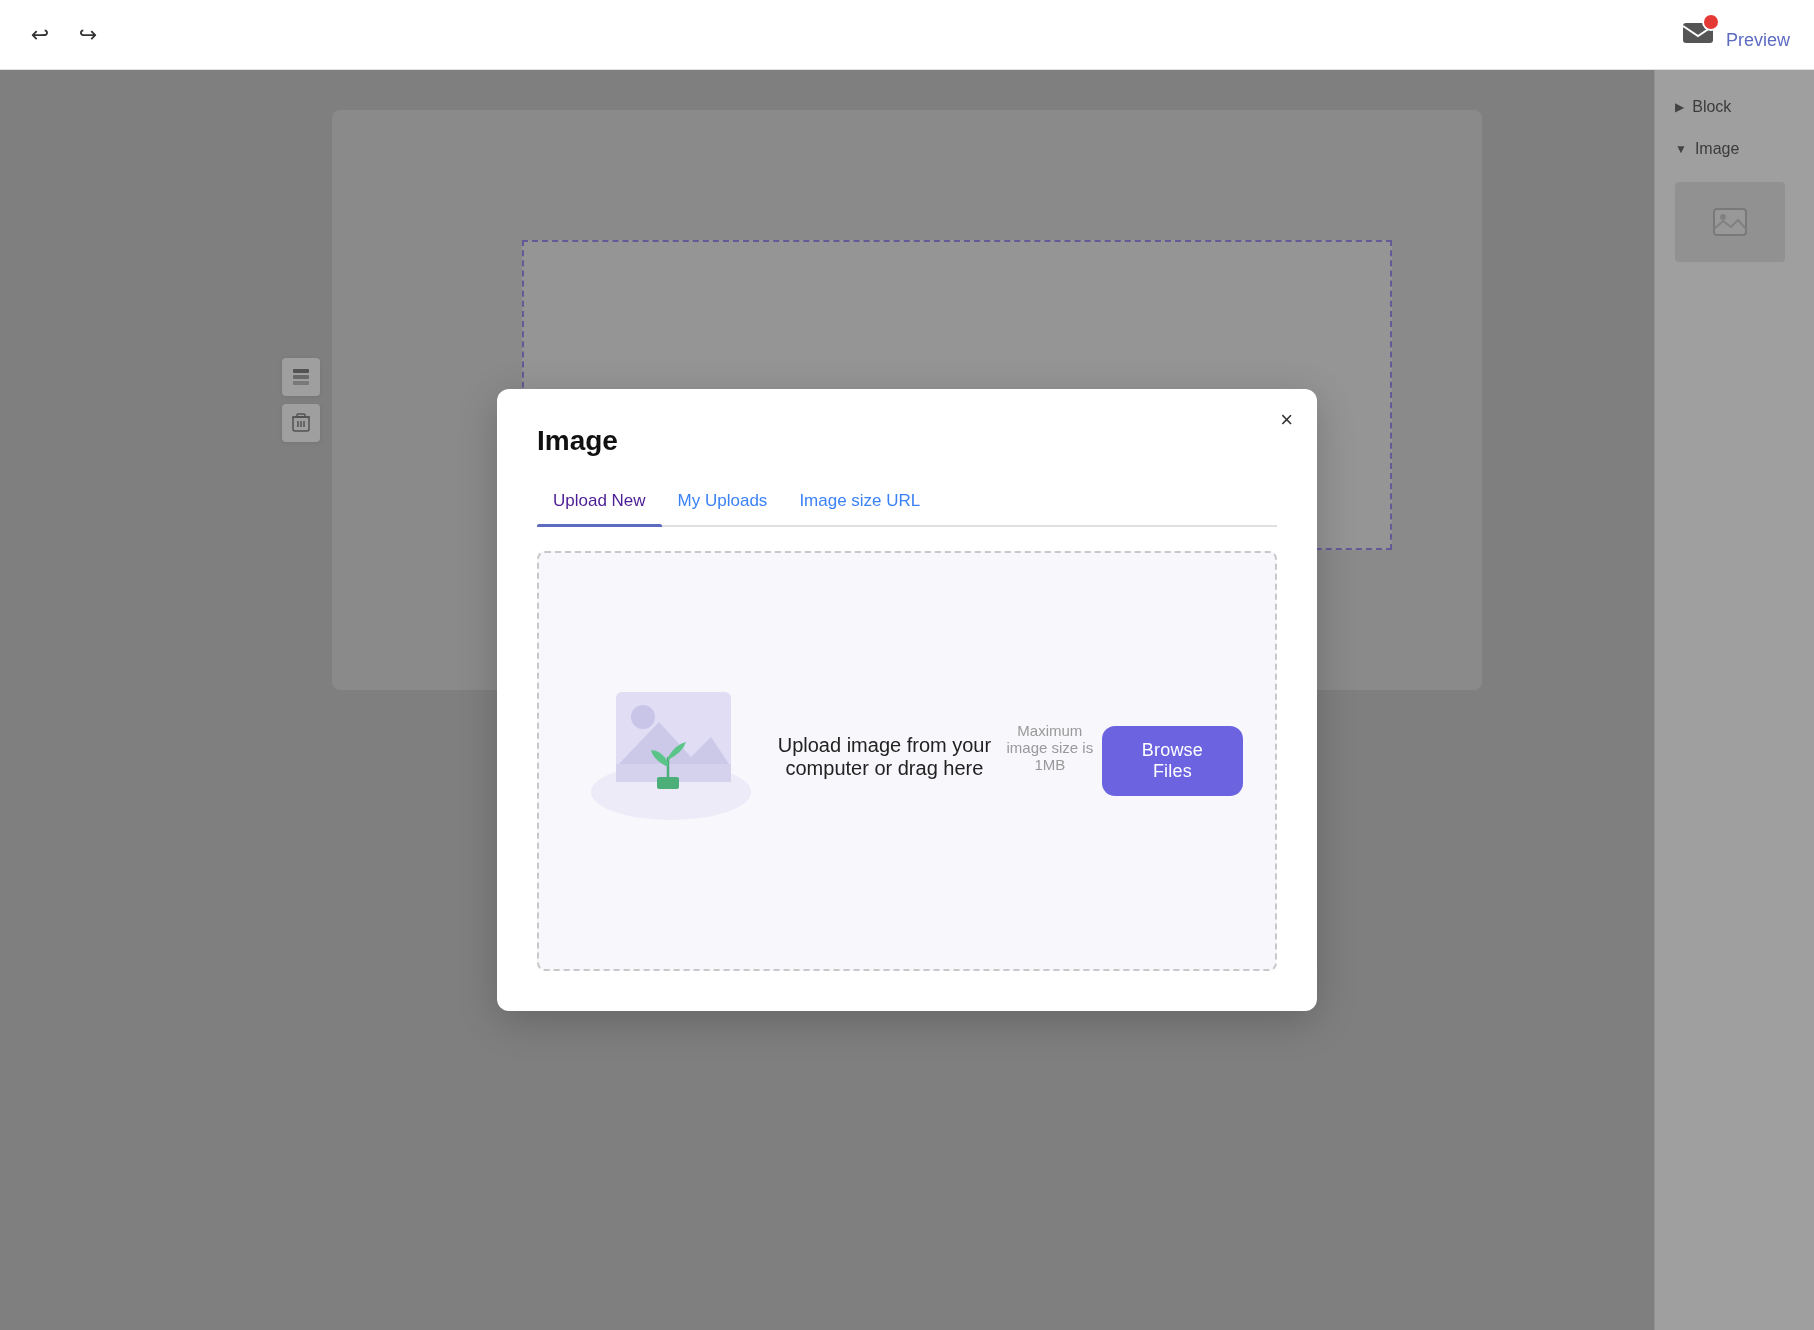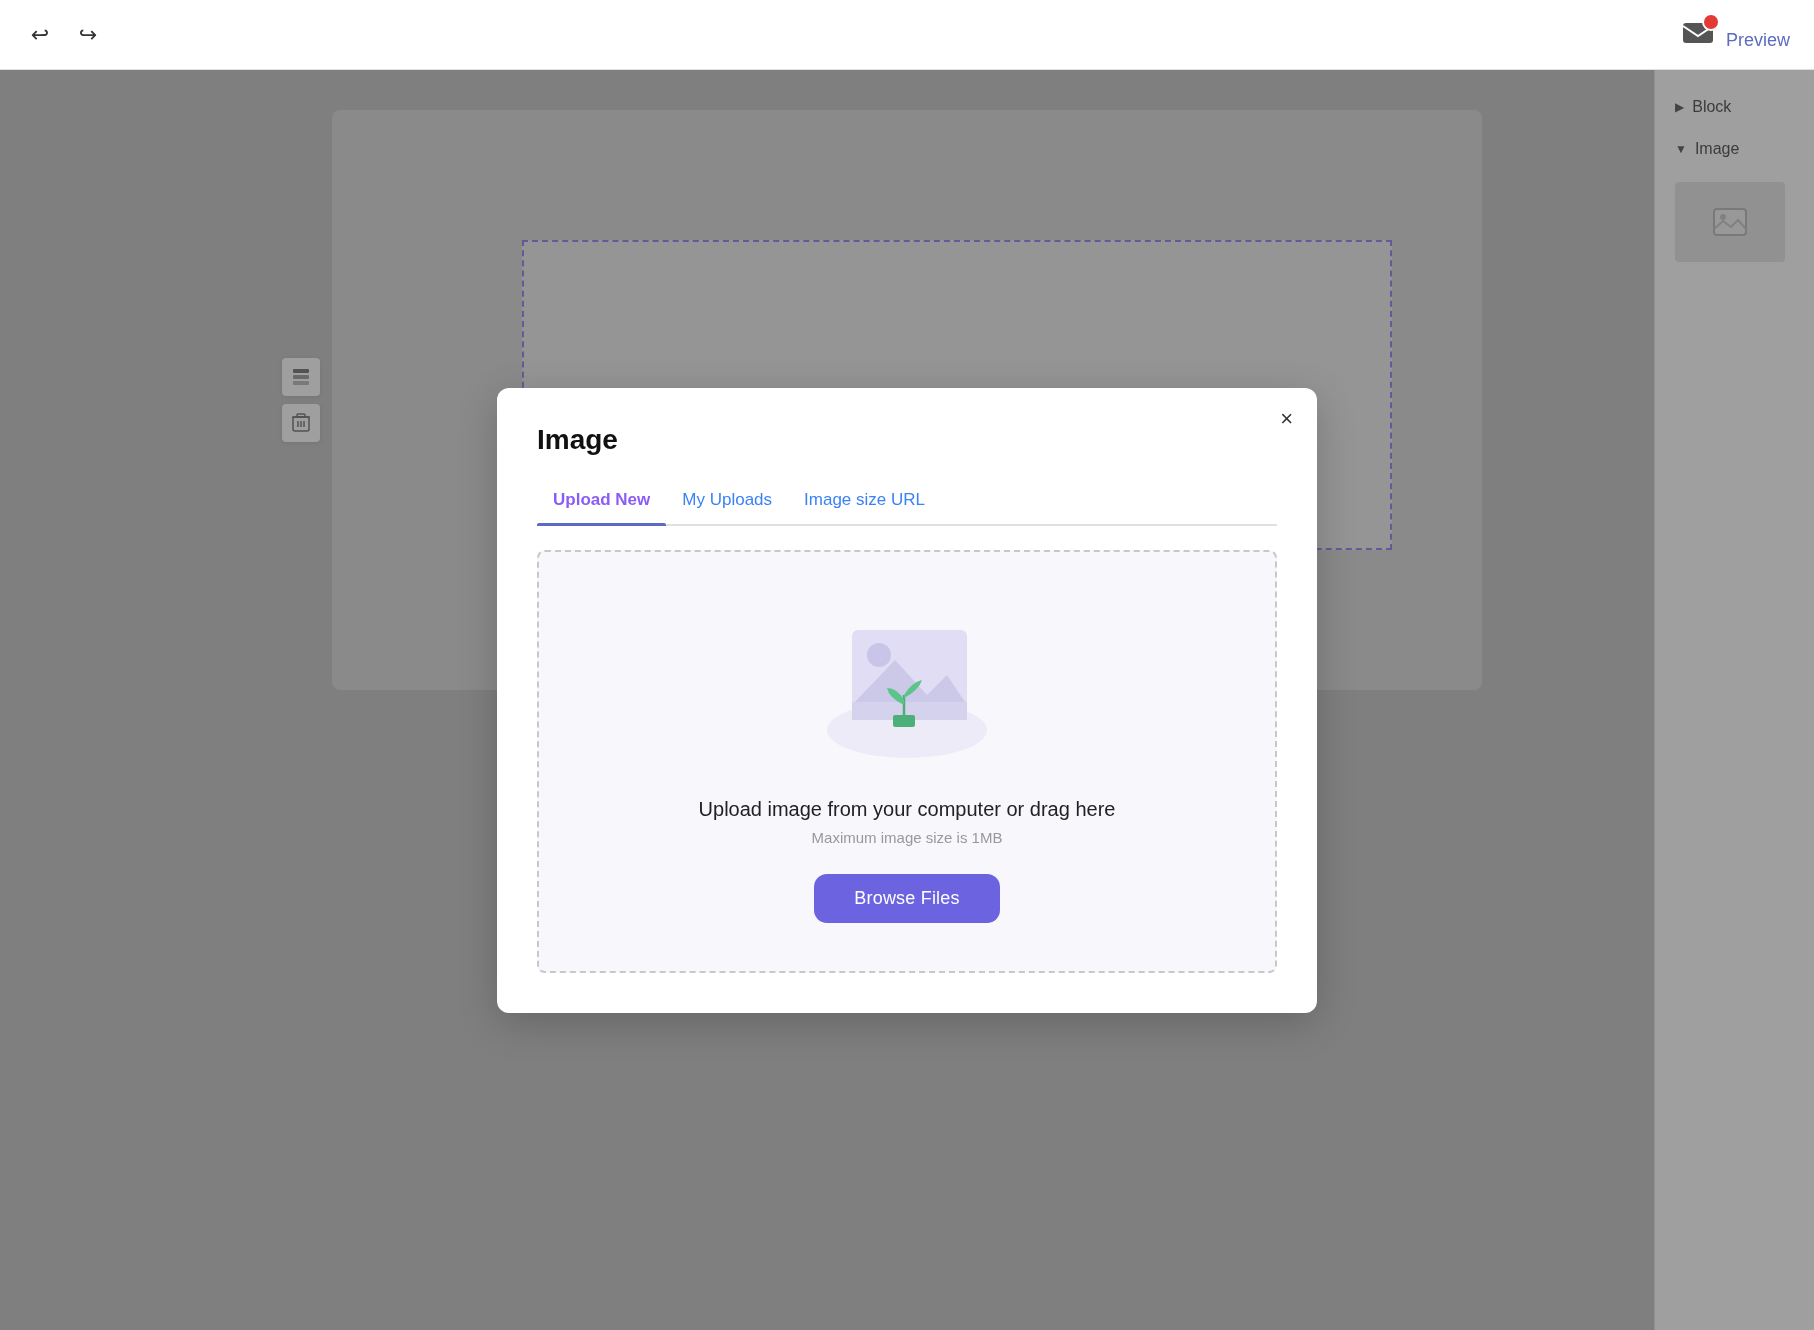--- a/index.html
+++ b/index.html
@@ -215,8 +215,8 @@
       white-space: nowrap;
     }
     .tab.active {
-      color: #8b5cf6;
-      font-weight: 700;
+      color: #4c1d95;
+      font-weight: 400;
     }
     .tab.active::after {
       content: '';

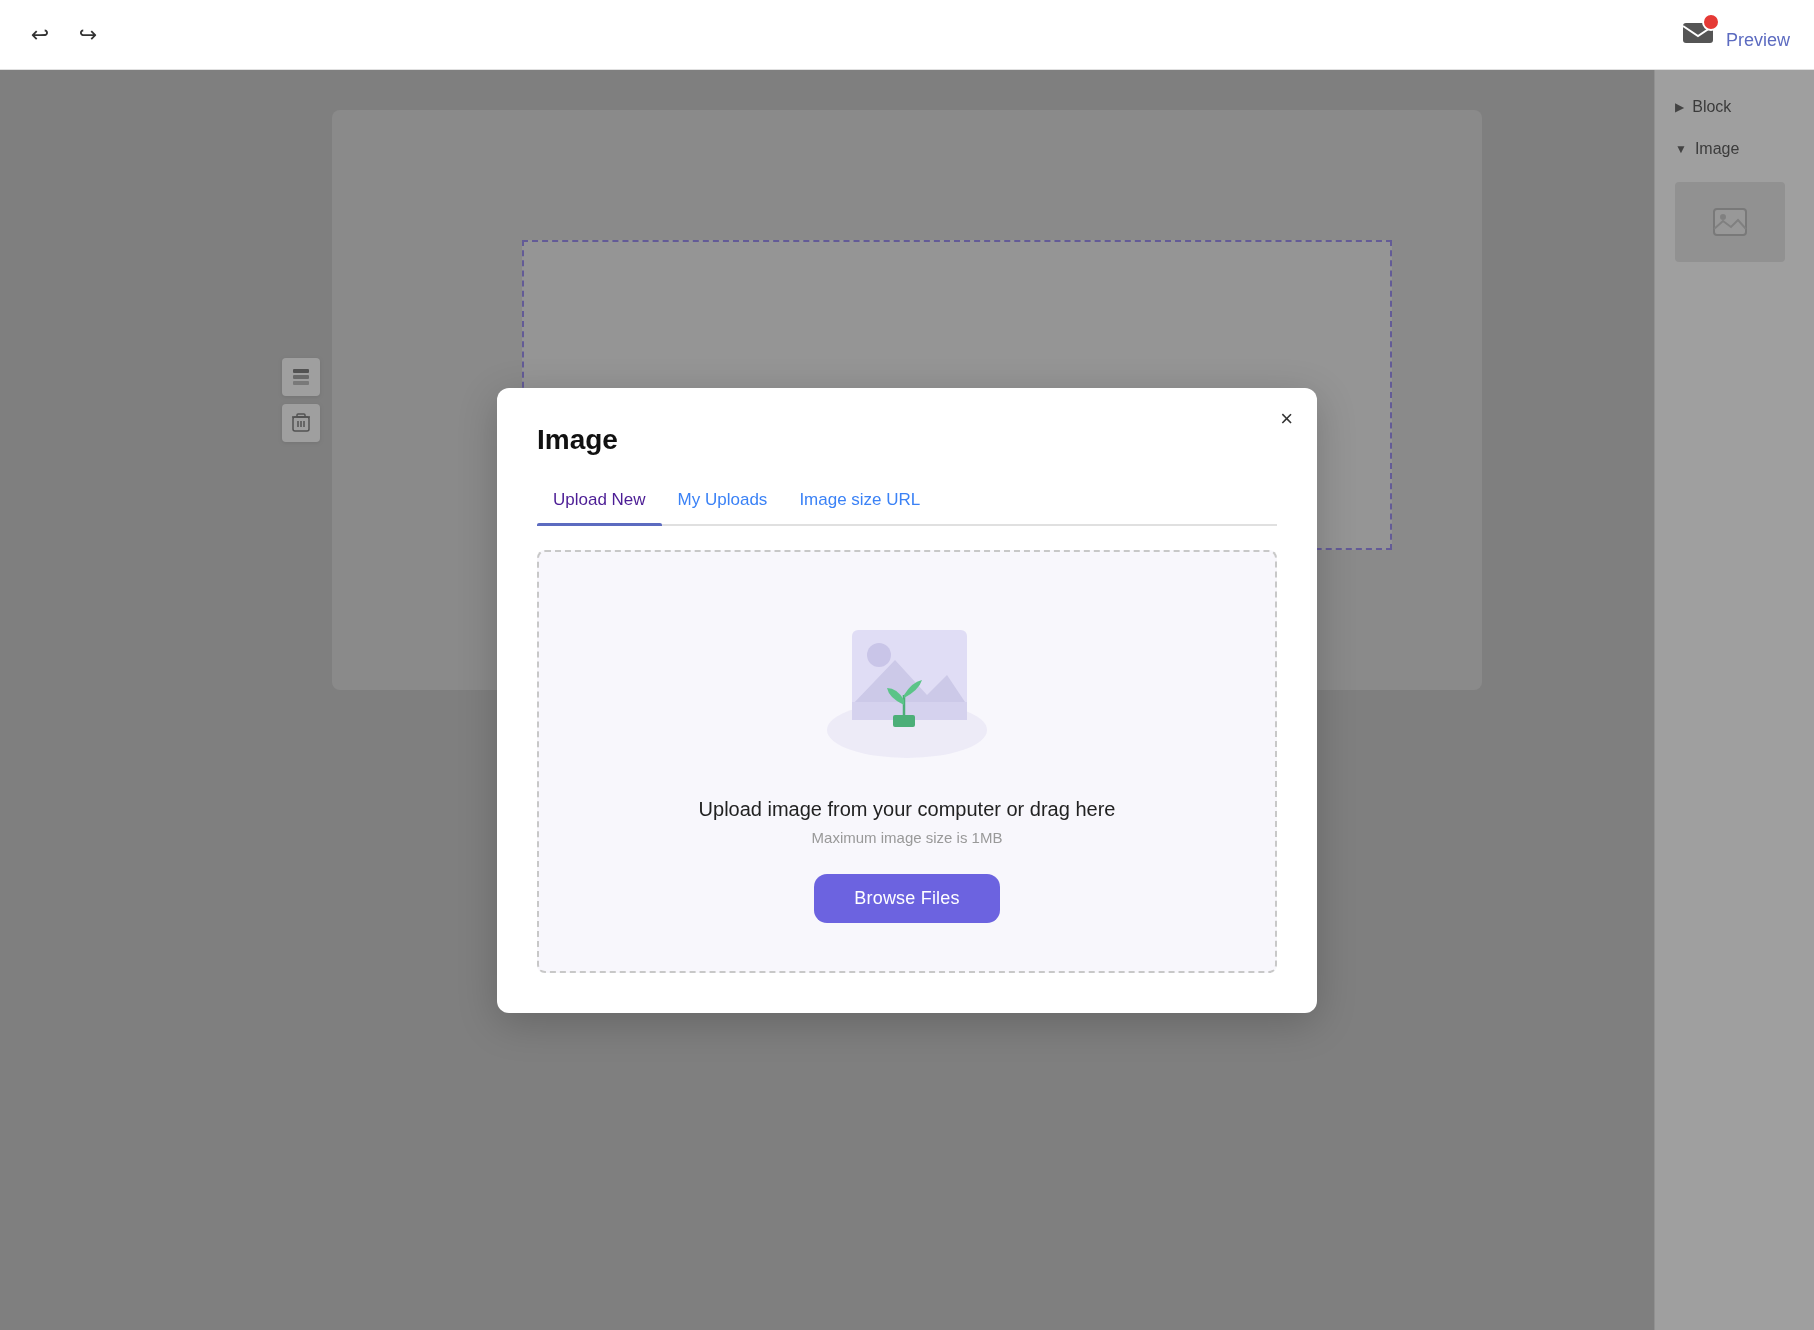--- a/index.html
+++ b/index.html
@@ -236,7 +236,7 @@
       background: #f8f7fc;
       padding: 48px 32px;
       display: flex;
-      flex-direction: column;
+      flex-direction: row;
       align-items: center;
       min-height: 420px;
       justify-content: center;

